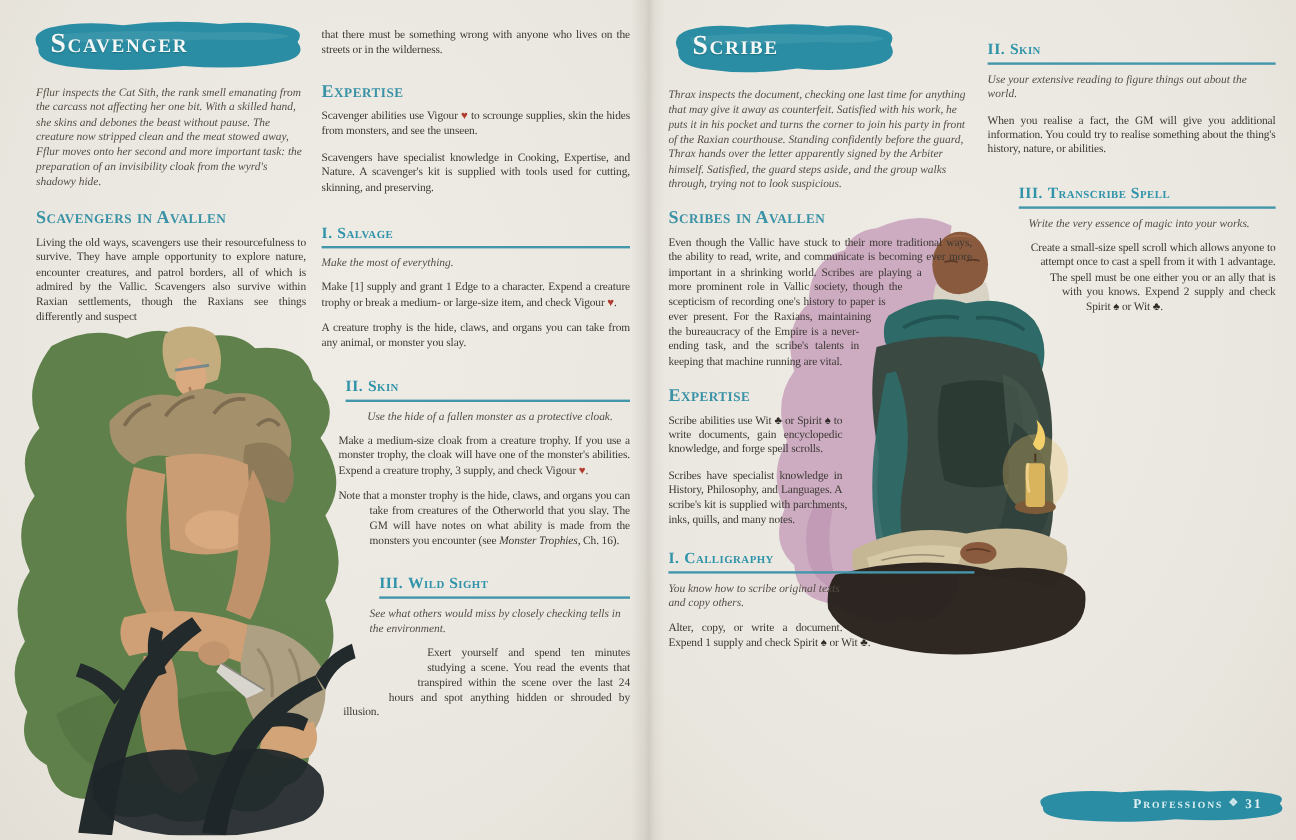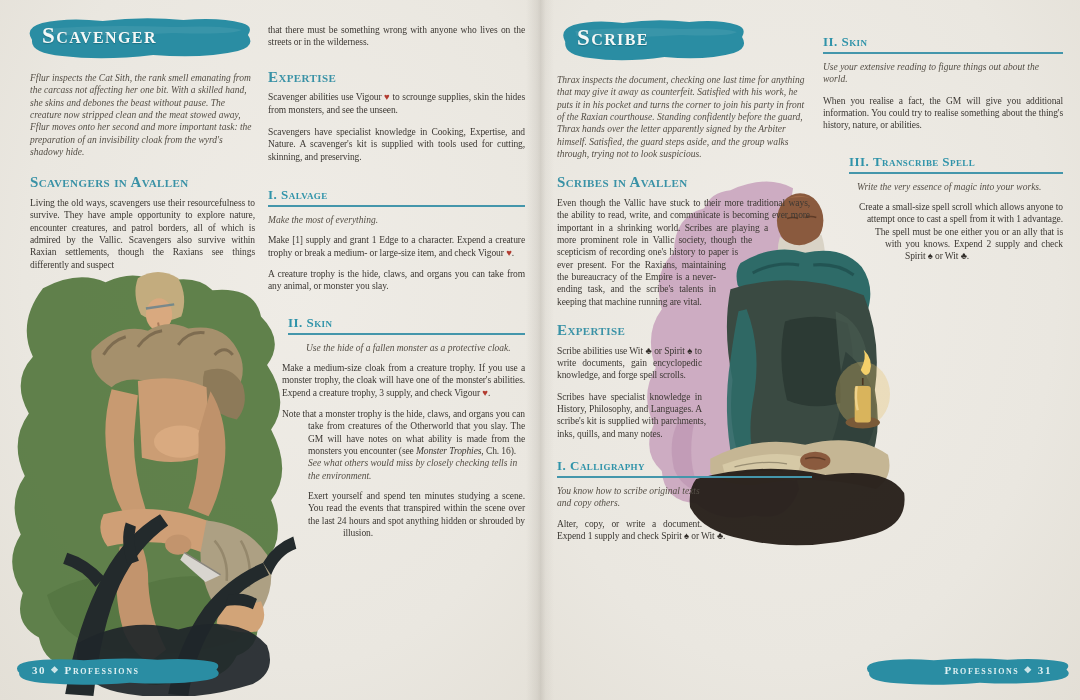--- a/index.html
+++ b/index.html
@@ -133,6 +133,10 @@
         <p class="body-text" style="margin:8px 0 0 0;"><span>Make a medium-size cloak from a creature trophy. If you use a monster trophy, the cloak will have one of the monster's abilities. Expend a creature trophy, 3 supply, and check Vigour </span><span class="run-heart">♥</span><span>.</span></p>
         <p class="body-text" style="margin:9px 0 0 0;"><span>Note that a monster trophy is the hide, claws, and organs you can take from creatures of the Otherworld that you slay. The GM will have notes on what ability is made from the monsters you encounter (see </span><span class="run-i">Monster Trophies</span><span>, Ch. 16).</span></p>
 
+        <div class="title-row" style="margin:20px 0 7px 48px;">
+          <span class="ability-title">III.</span>
+          <span class="ability-title">Wild Sight</span>
+        </div>
         <p class="tagline" style="margin:0;">See what others would miss by closely checking tells in the environment.</p>
         <p class="body-text" style="margin:8px 0 0 0;">Exert yourself and spend ten minutes studying a scene. You read the events that transpired within the scene over the last 24 hours and spot anything hidden or shrouded by illusion.</p>
       </div>

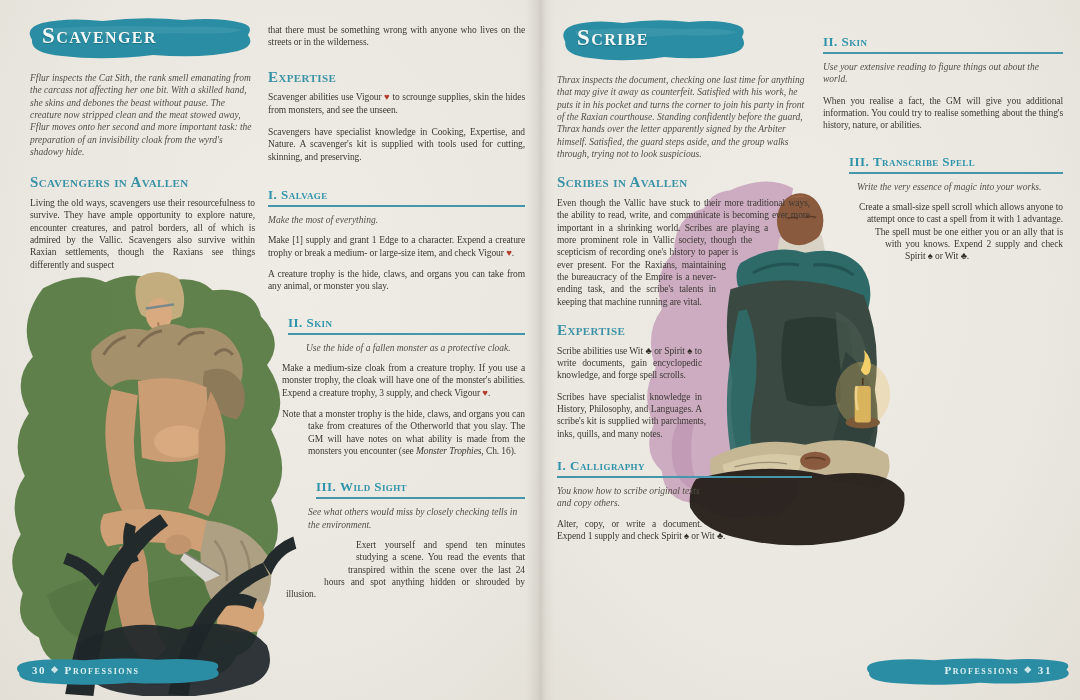--- a/index.html
+++ b/index.html
@@ -142,16 +142,6 @@
       </div>
     </div>
 
-    <div class="footer-bar" style="left:10px;">
-      <svg viewBox="0 0 230 44" preserveAspectRatio="none" aria-hidden="true">
-        <path fill="#2a8da3" d="M10,24 Q2,12 20,7 Q45,1 80,5 Q120,0 160,4 Q196,1 218,7 Q230,10 224,19 Q232,30 214,35 Q180,43 130,39 Q80,45 40,40 Q8,37 10,24 Z"></path>
-      </svg>
-      <div class="footer-text left">
-        <span>30</span>
-        <span class="orn">❖</span>
-        <span>Professions</span>
-      </div>
-    </div>
   </div>
 
   <div class="page page-r">

